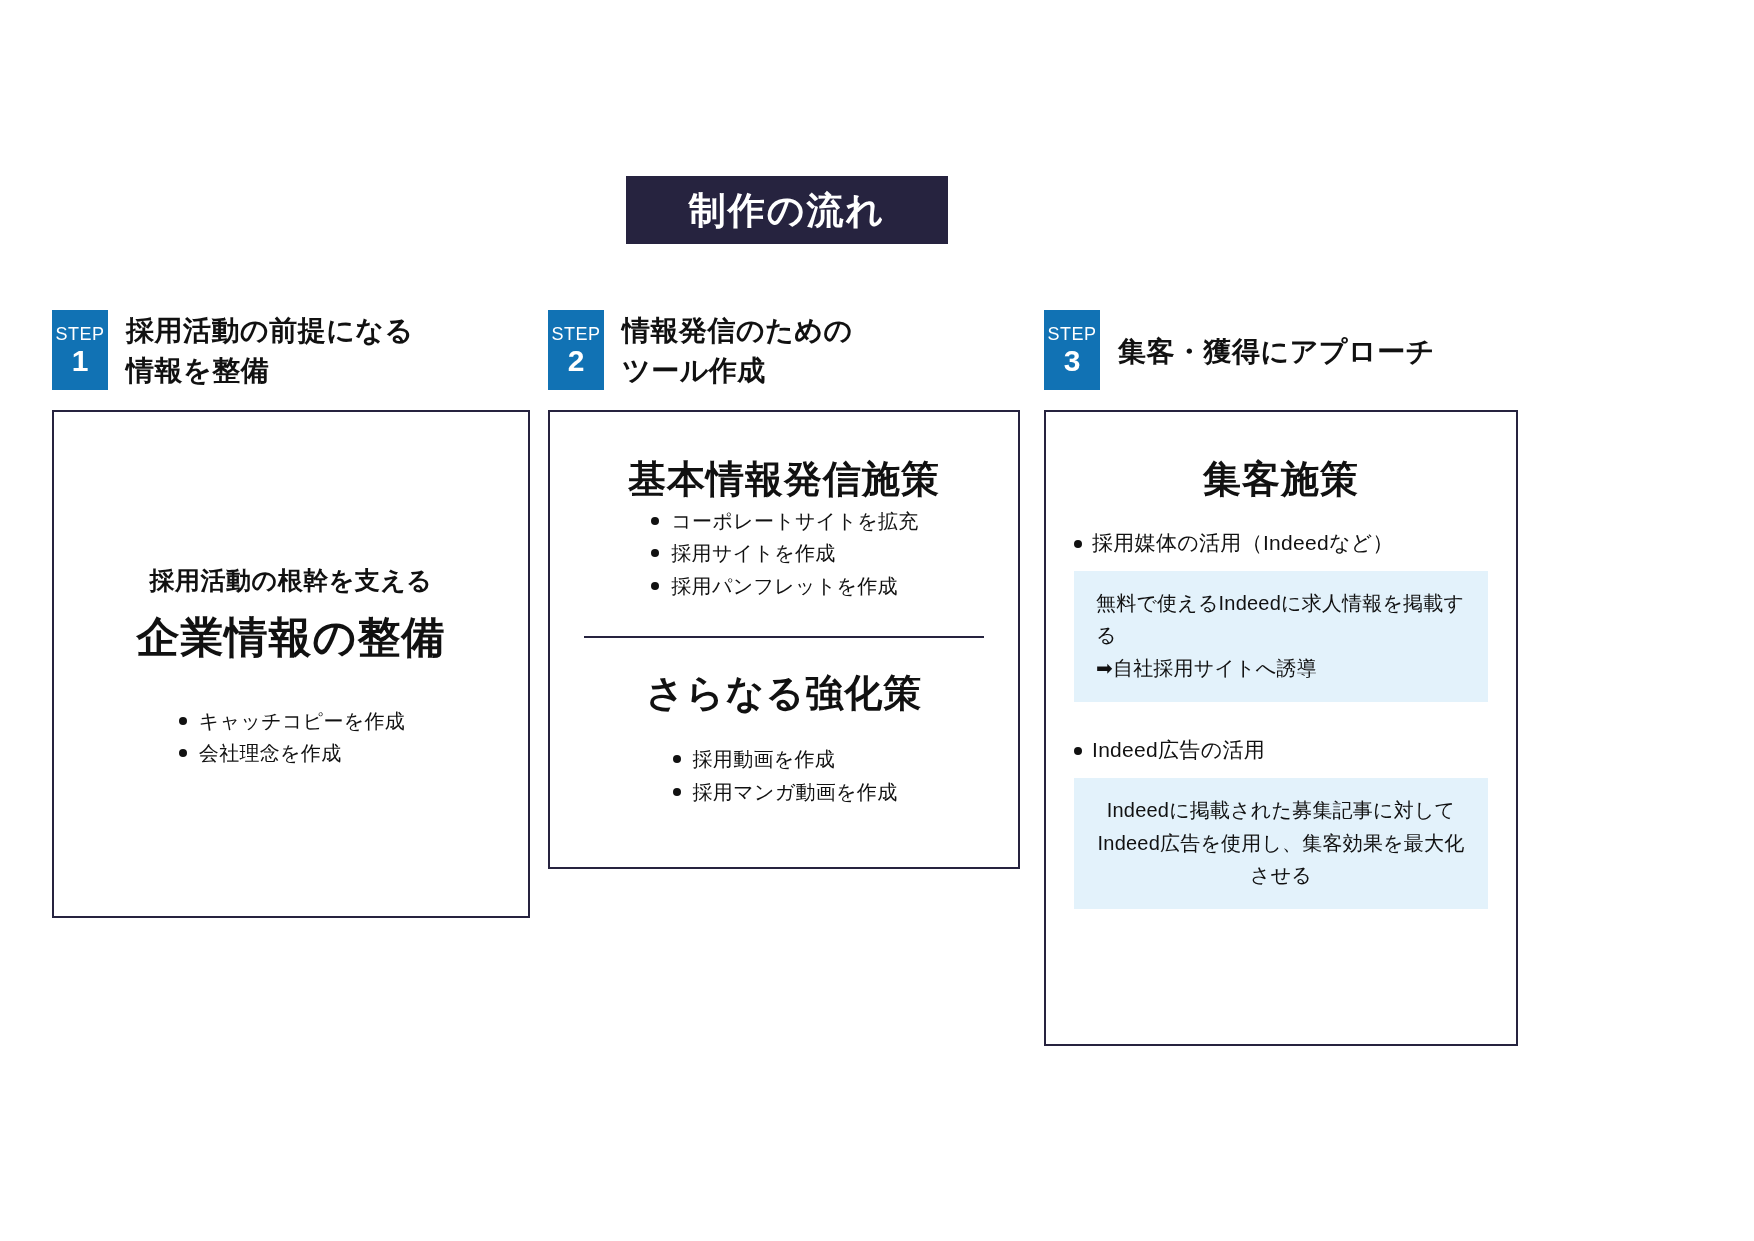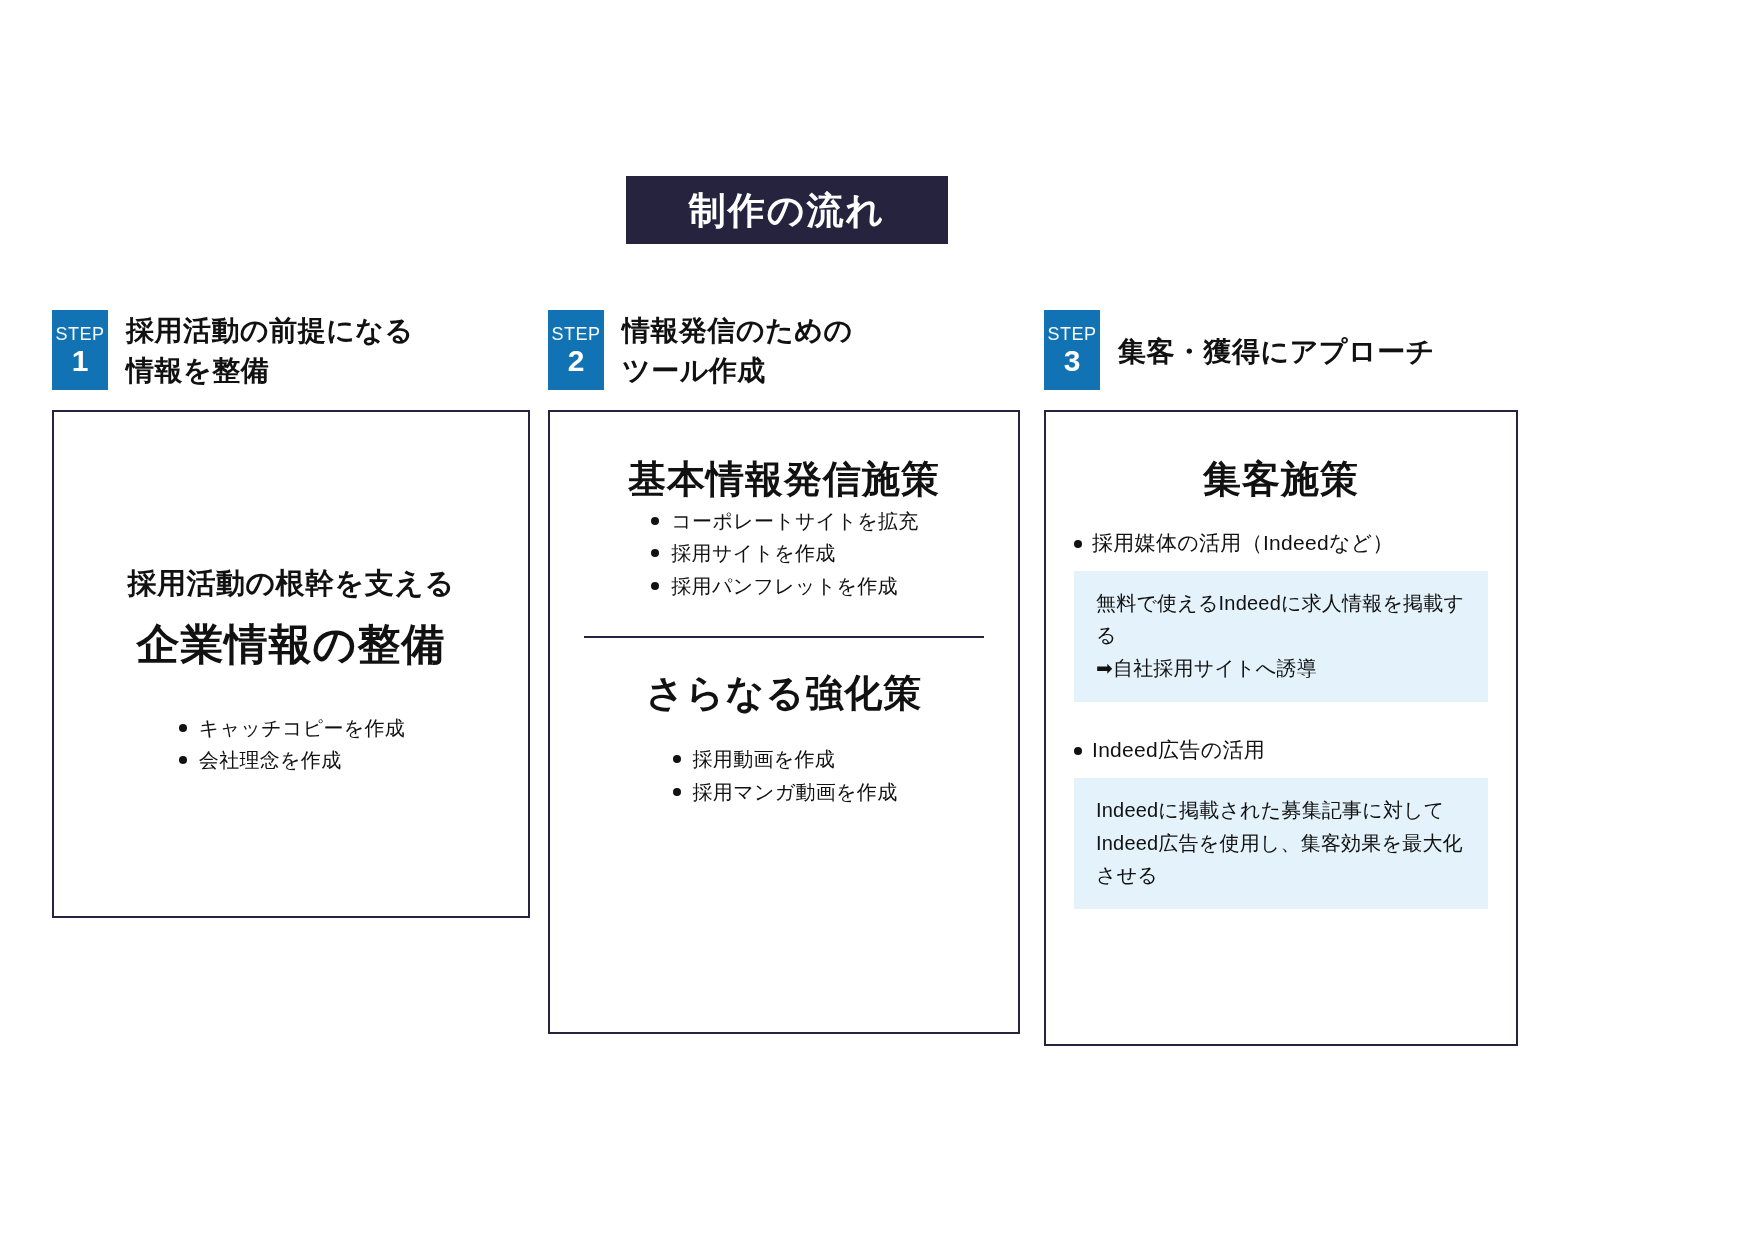--- a/index.html
+++ b/index.html
@@ -101,7 +101,7 @@
     position: relative;
   }
   .card-1 { height: 508px; }
-  .card-2 { height: 624px; }
+  .card-2 { height: 459px; }
   .card-3 { height: 636px; }
 
   

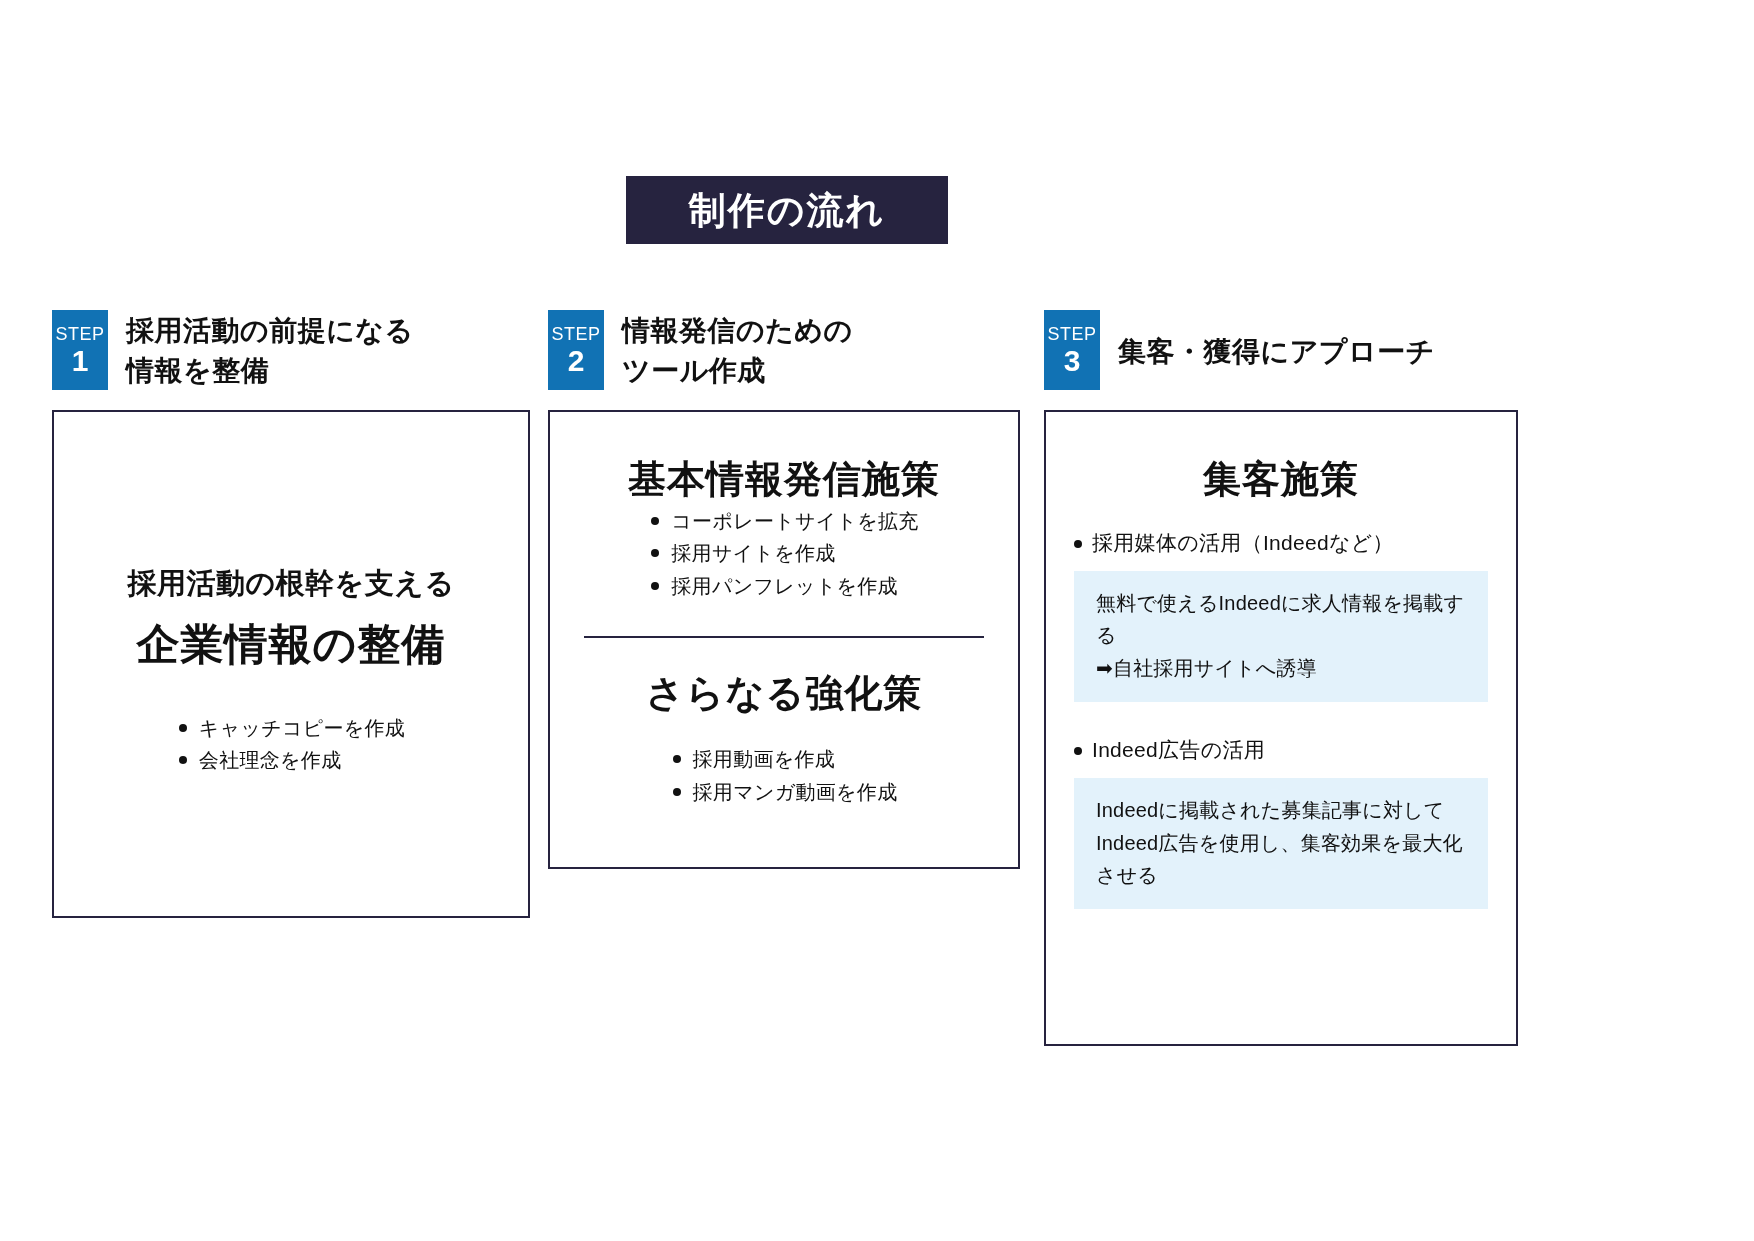--- a/index.html
+++ b/index.html
@@ -113,7 +113,7 @@
     text-align: center;
   }
   .c1-sub {
-    font-size: 29px;
+    font-size: 25px;
     font-weight: bold;
     color: #111111;
     letter-spacing: 0.5px;

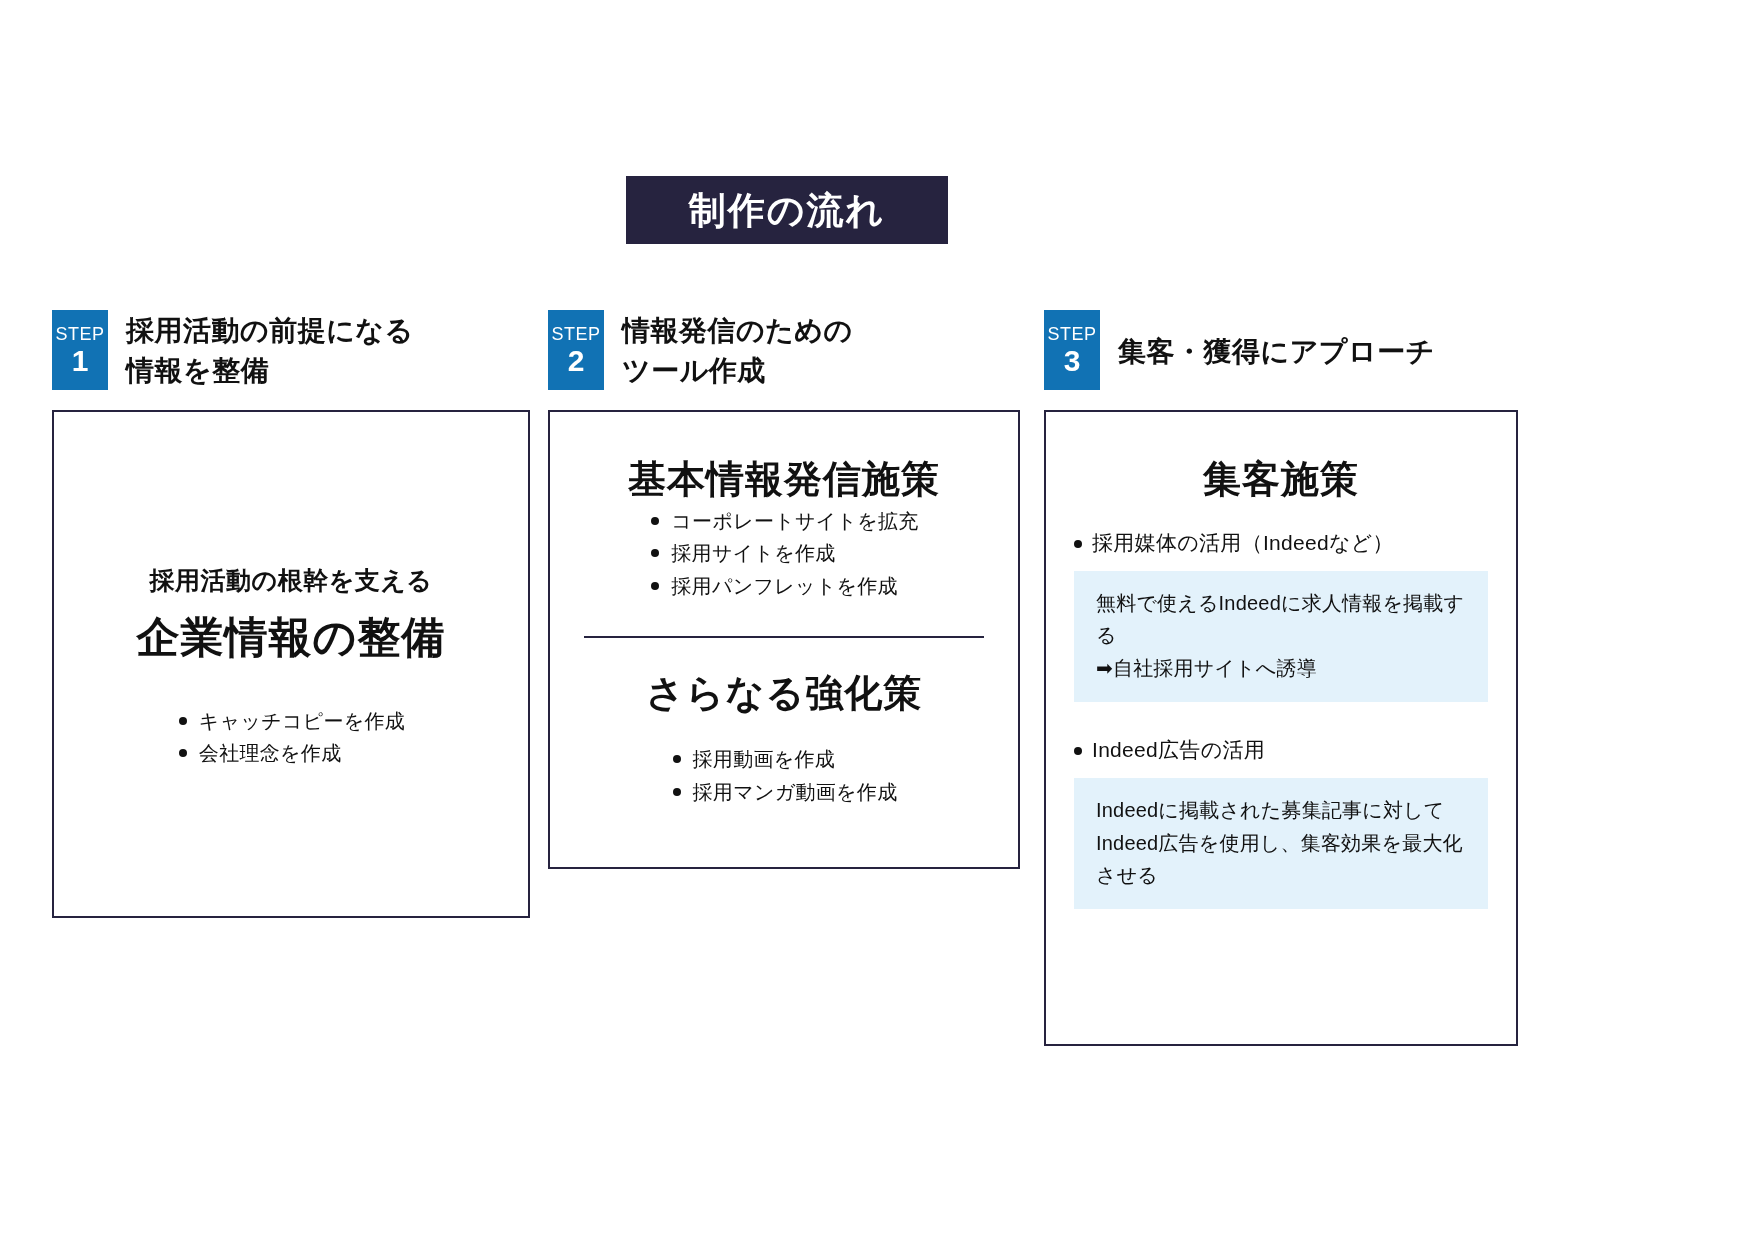--- a/index.html
+++ b/index.html
@@ -217,7 +217,7 @@
     color: #111111;
     letter-spacing: 0.2px;
   }
-  .highlight-box.centered .hl-line { }
+  .highlight-box.centered .hl-line { text-align: center; }
 </style>
 </head>
 <body>

